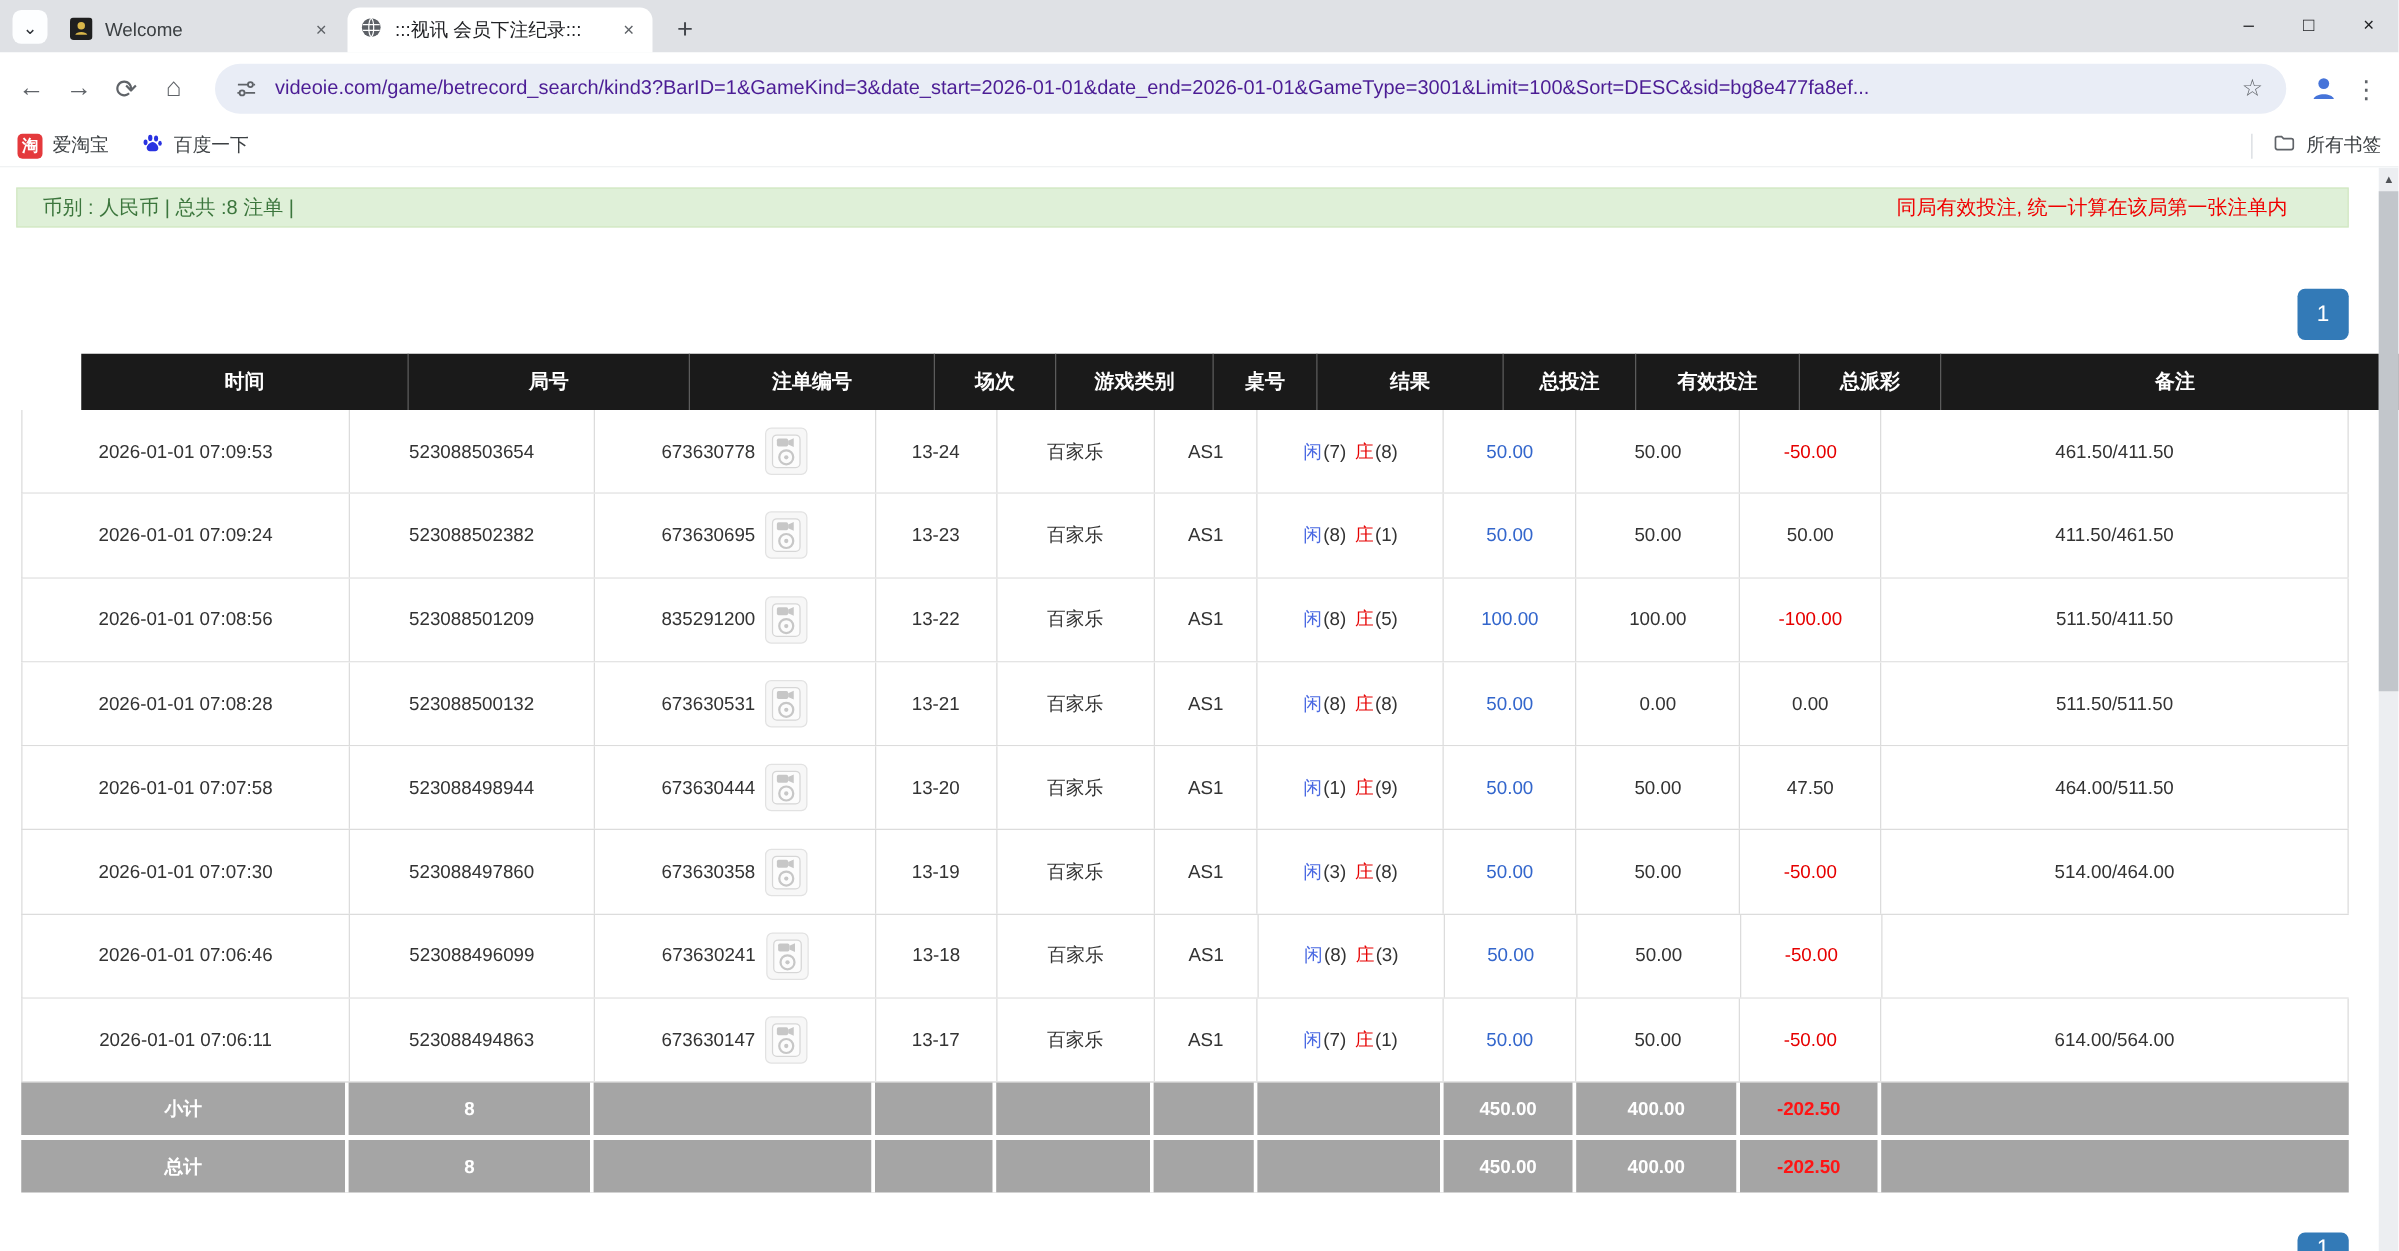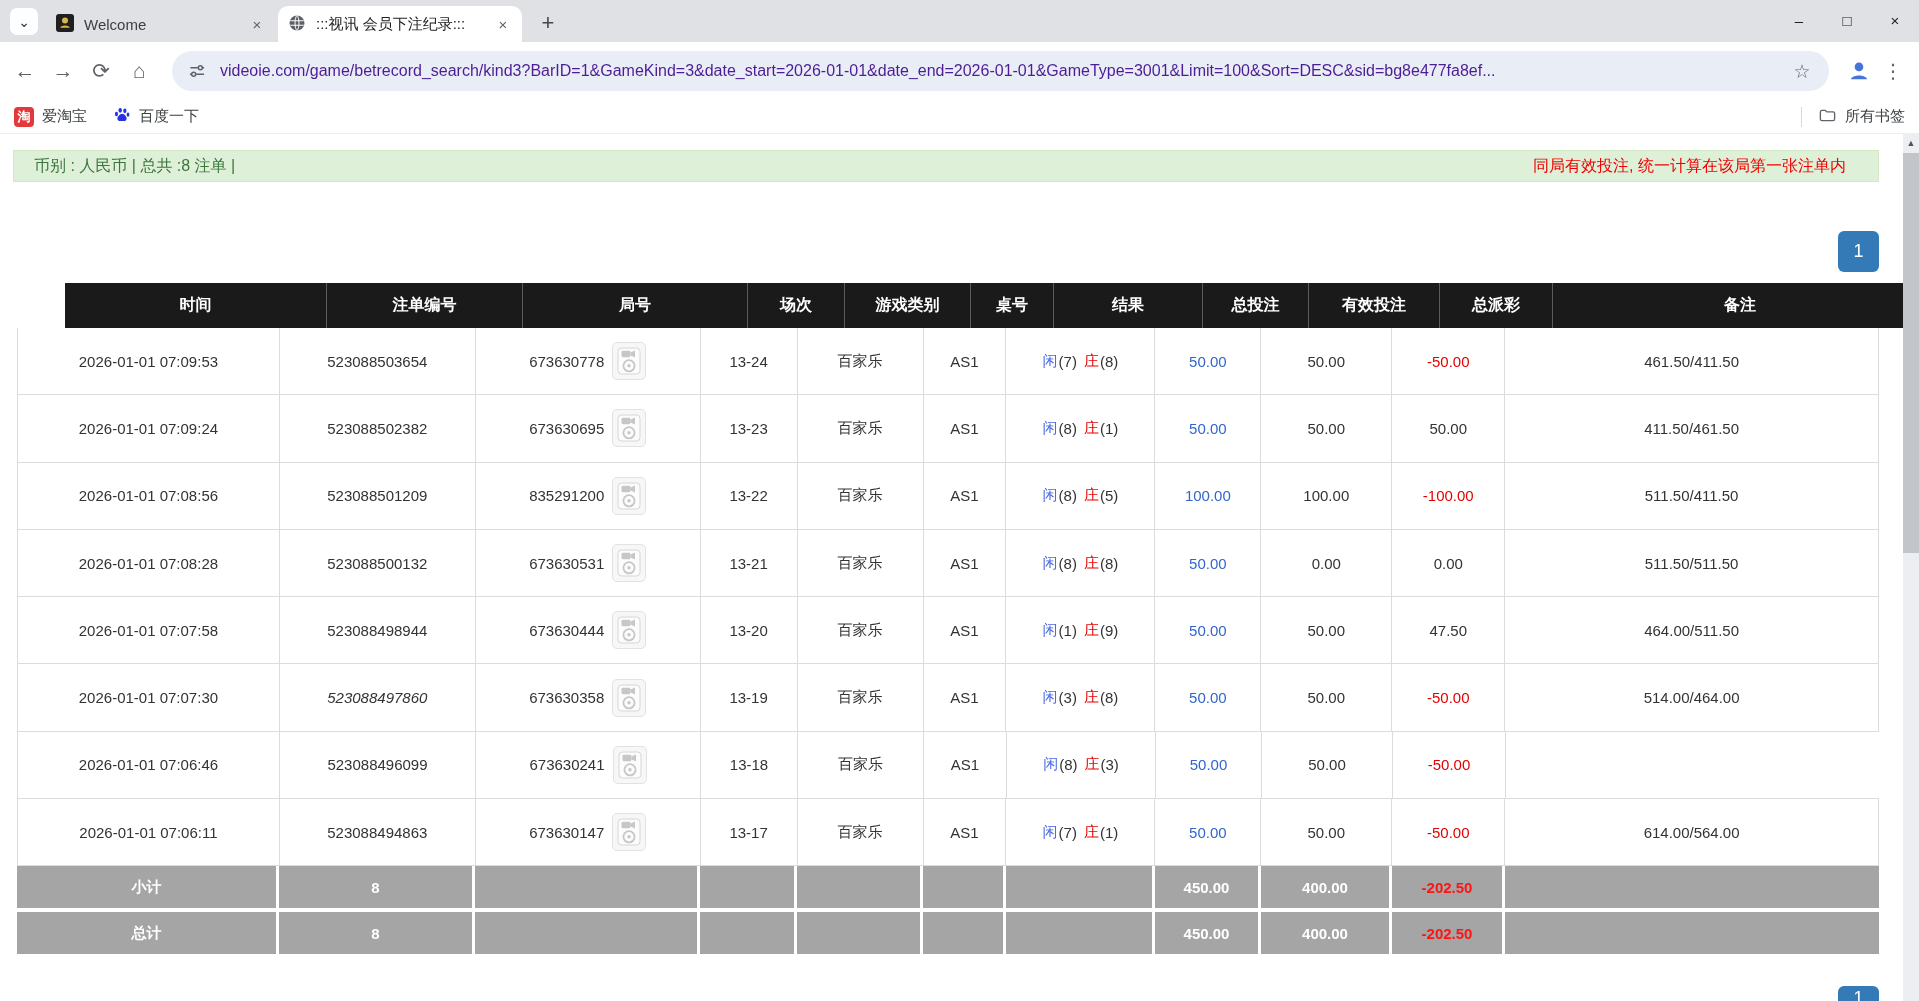--- a/index.html
+++ b/index.html
@@ -46,7 +46,7 @@
   .page { position:absolute; top:134px; left:0; right:0; bottom:0; background:#fff; overflow:hidden; }
 
   .summary-bar { position:absolute; top:16px; left:13px; width:1866px; height:32px; background:#dff0d8; border:1px solid #d2e8c2;
-                 display:flex; align-items:center; justify-content:space-between; padding:0 32px 0 20px; }
+                 display:flex; align-items:center; justify-content:space-between; padding:0 48px 0 20px; }
   .summary-text { color:#3c763d; font-size:16px; }
   .notice-text { color:#f00000; font-size:16px; }
 

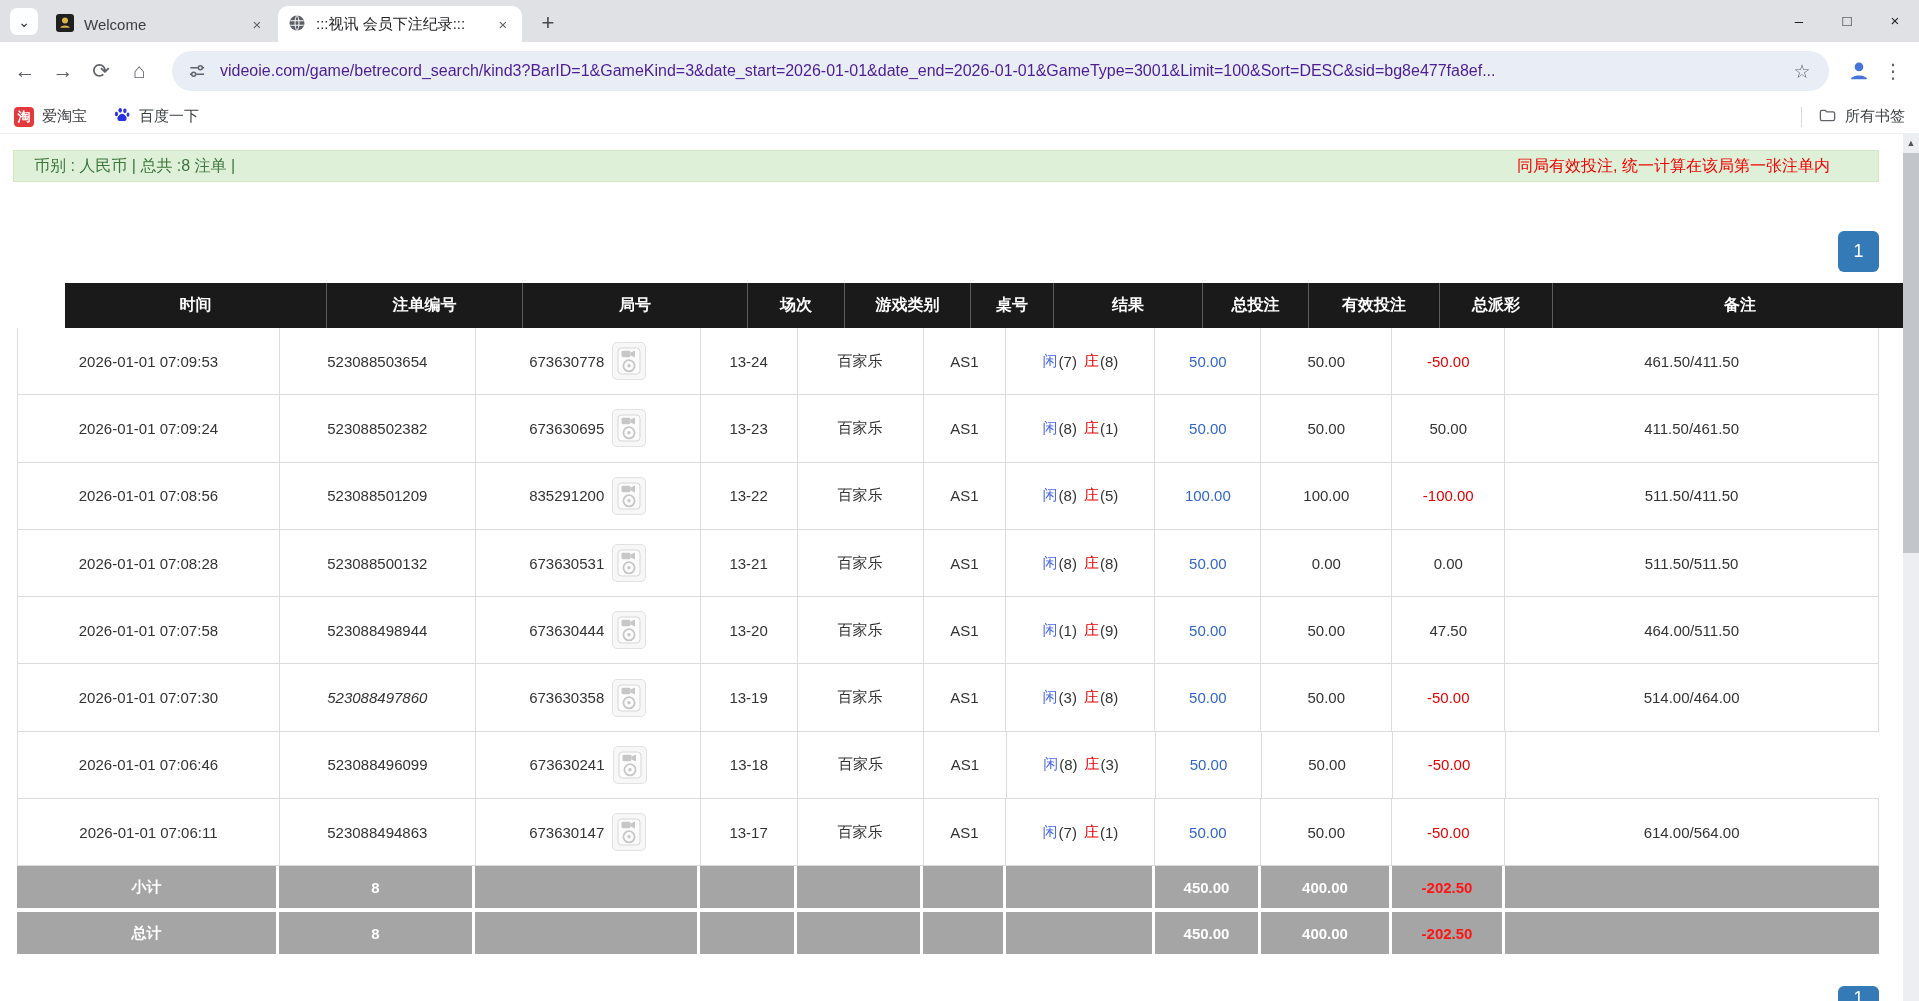--- a/index.html
+++ b/index.html
@@ -197,8 +197,8 @@
     <div class="bet-table">
       <div class="h-row">
           <div class="cell h-cell" style="width: 262px;">时间</div>
+          <div class="cell h-cell" style="width: 225px;">局号</div>
           <div class="cell h-cell" style="width: 196px;">注单编号</div>
-          <div class="cell h-cell" style="width: 225px;">局号</div>
           <div class="cell h-cell" style="width: 97px;">场次</div>
           <div class="cell h-cell" style="width: 126px;">游戏类别</div>
           <div class="cell h-cell" style="width: 83px;">桌号</div>

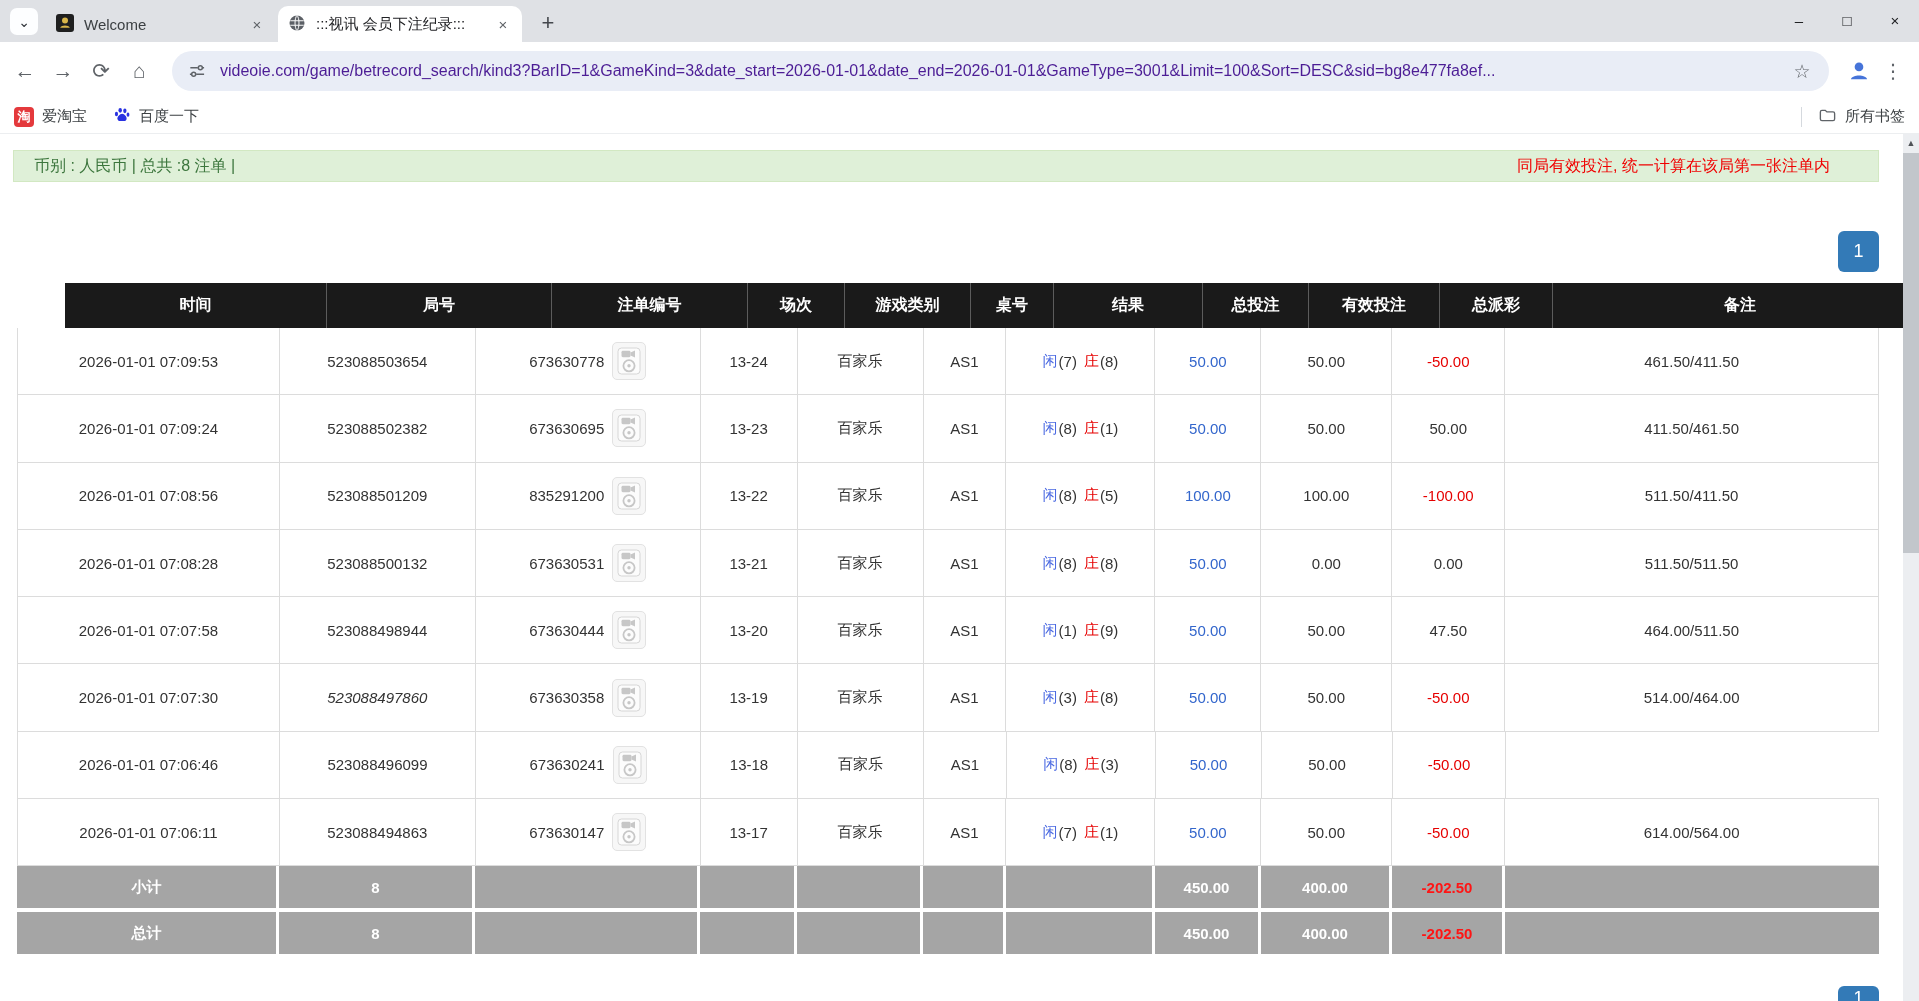--- a/index.html
+++ b/index.html
@@ -356,7 +356,7 @@
           </div>
           <div class="t-row">
             <div class="cell b-cell" style="width: 262px;">2026-01-01 07:07:30</div>
-            <div class="cell b-cell" style="width: 196px; font-style: italic;">523088497860</div>
+            <div class="cell b-cell" style="width: 196px;">523088497860</div>
             <div class="cell b-cell round-cell" style="width: 225px;">
               <span class="round-num">673630358</span>
               <div class="video-btn">

